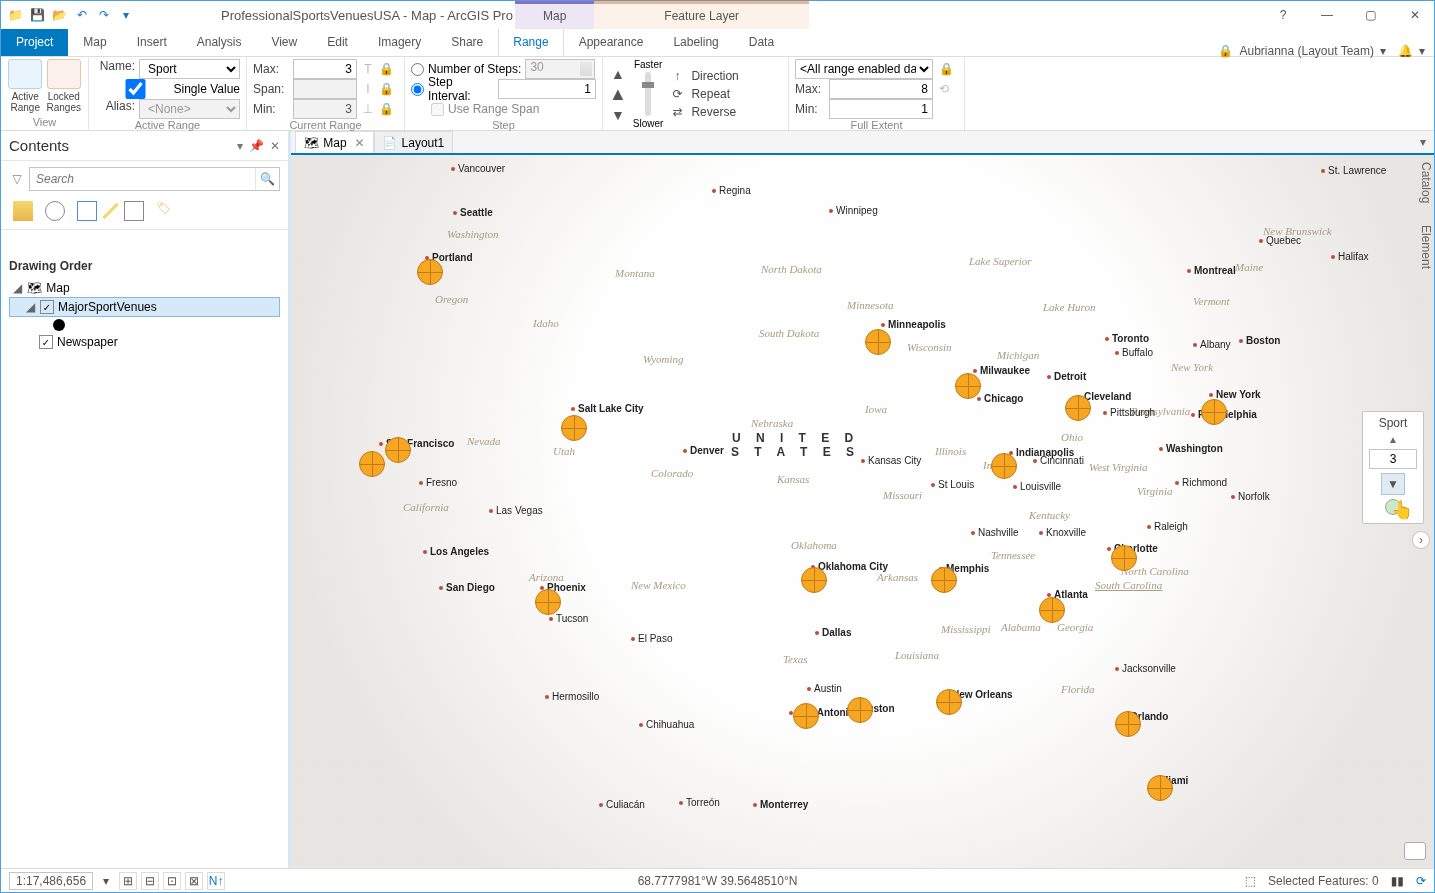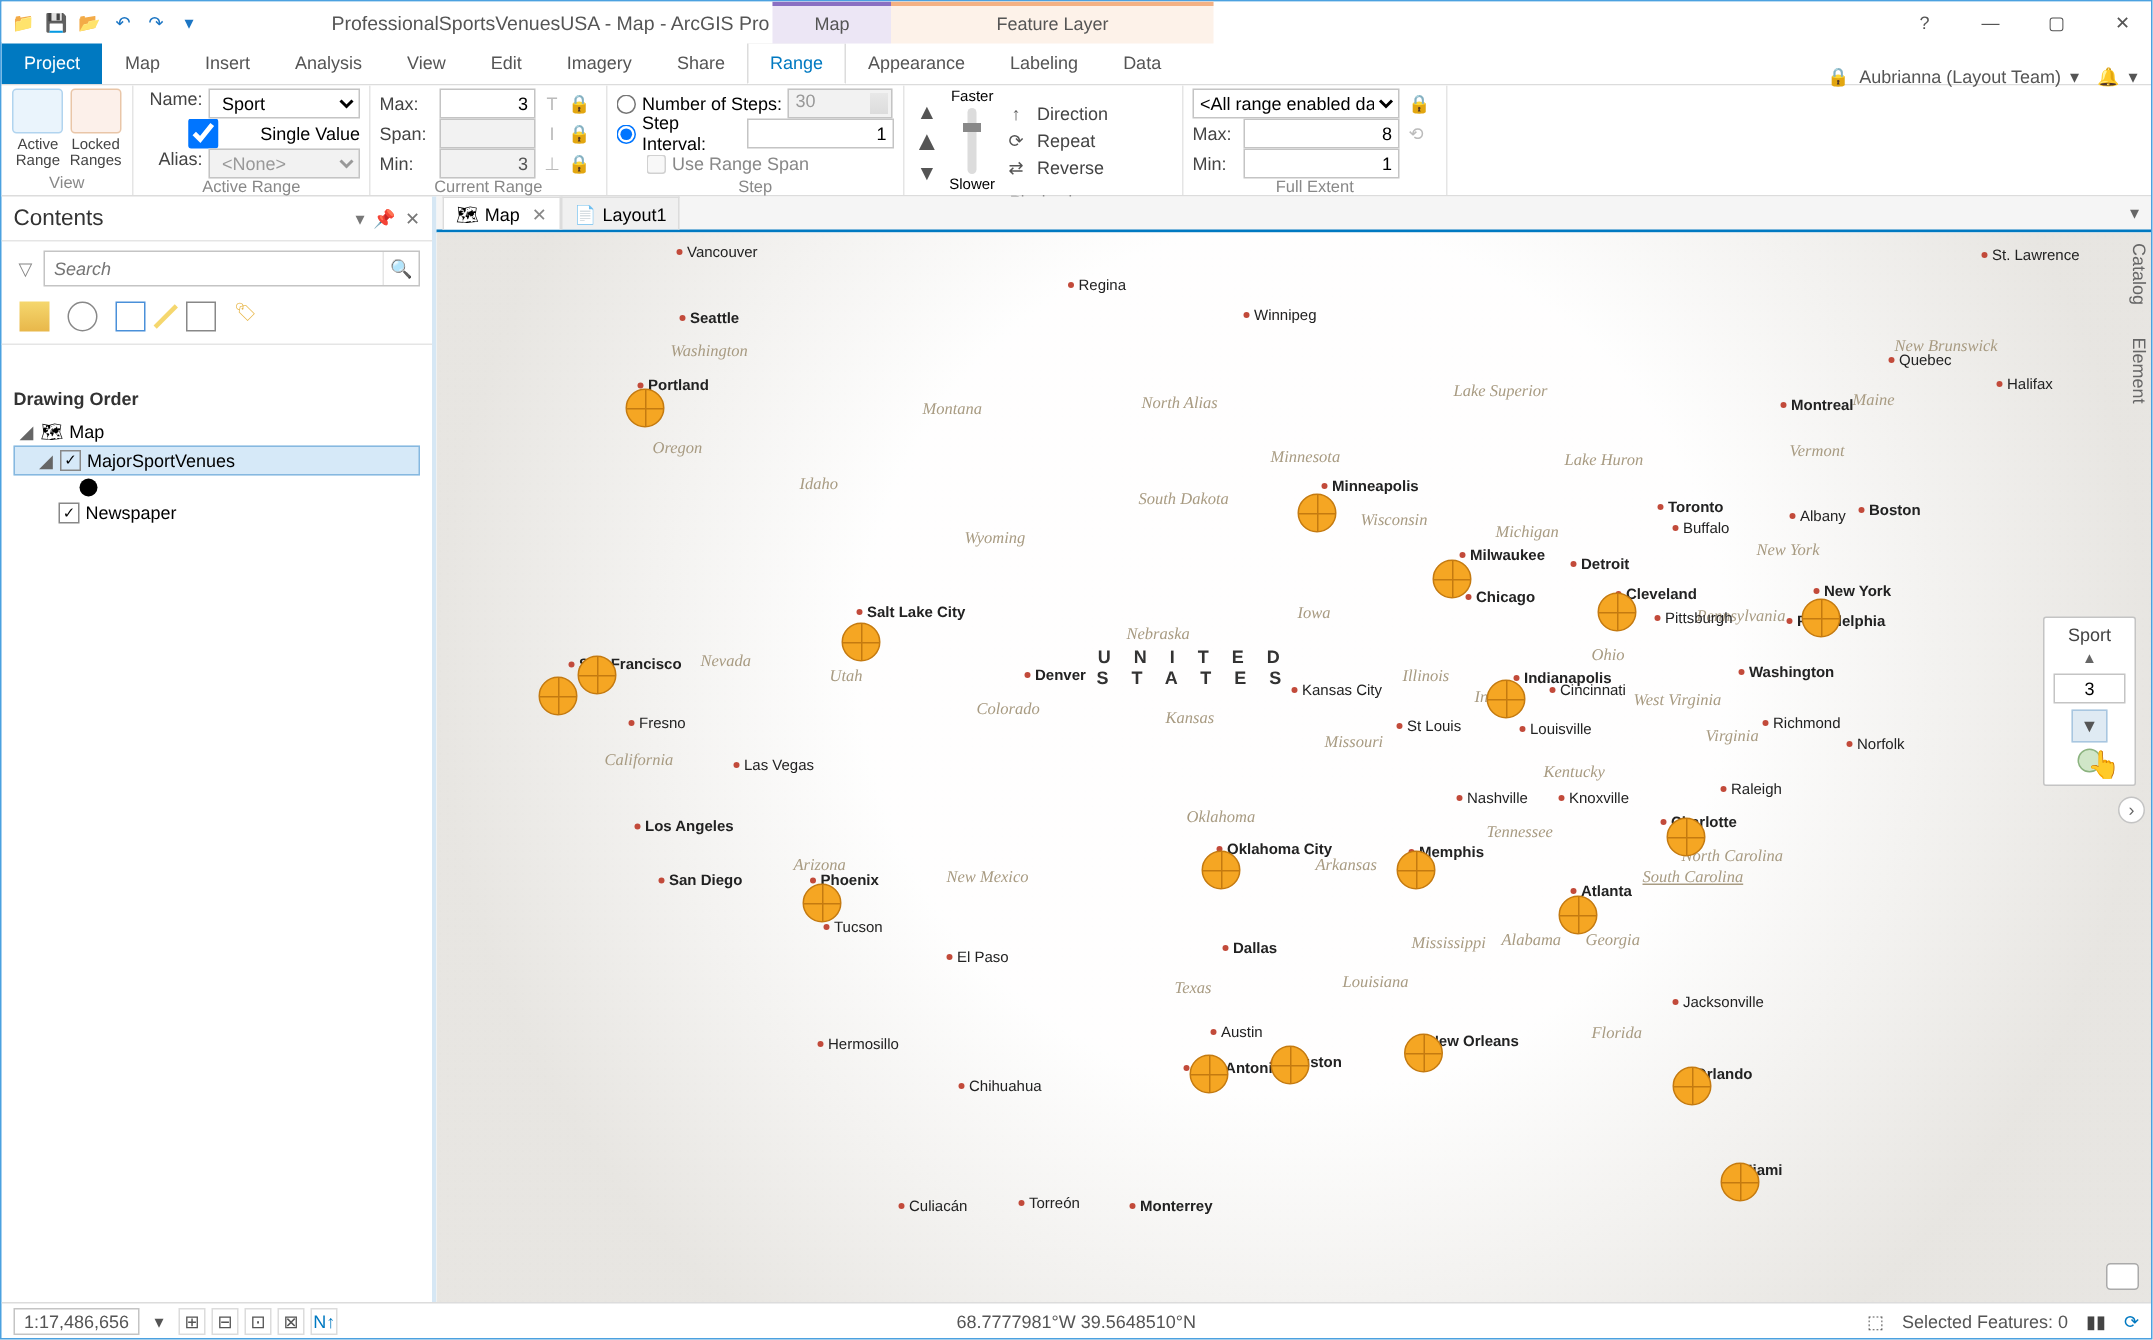--- a/index.html
+++ b/index.html
@@ -367,7 +367,7 @@
           <div class="state" style="left: 360px; top: 312px;">Colorado</div>
           <div class="state" style="left: 340px; top: 424px;">New Mexico</div>
           <div class="state" style="left: 492px; top: 498px;">Texas</div>
-          <div class="state" style="left: 470px; top: 108px;">North Alias</div>
+          <div class="state" style="left: 470px; top: 108px;">North Dakota</div>
           <div class="state" style="left: 468px; top: 172px;">South Dakota</div>
           <div class="state" style="left: 460px; top: 262px;">Nebraska</div>
           <div class="state" style="left: 486px; top: 318px;">Kansas</div>

